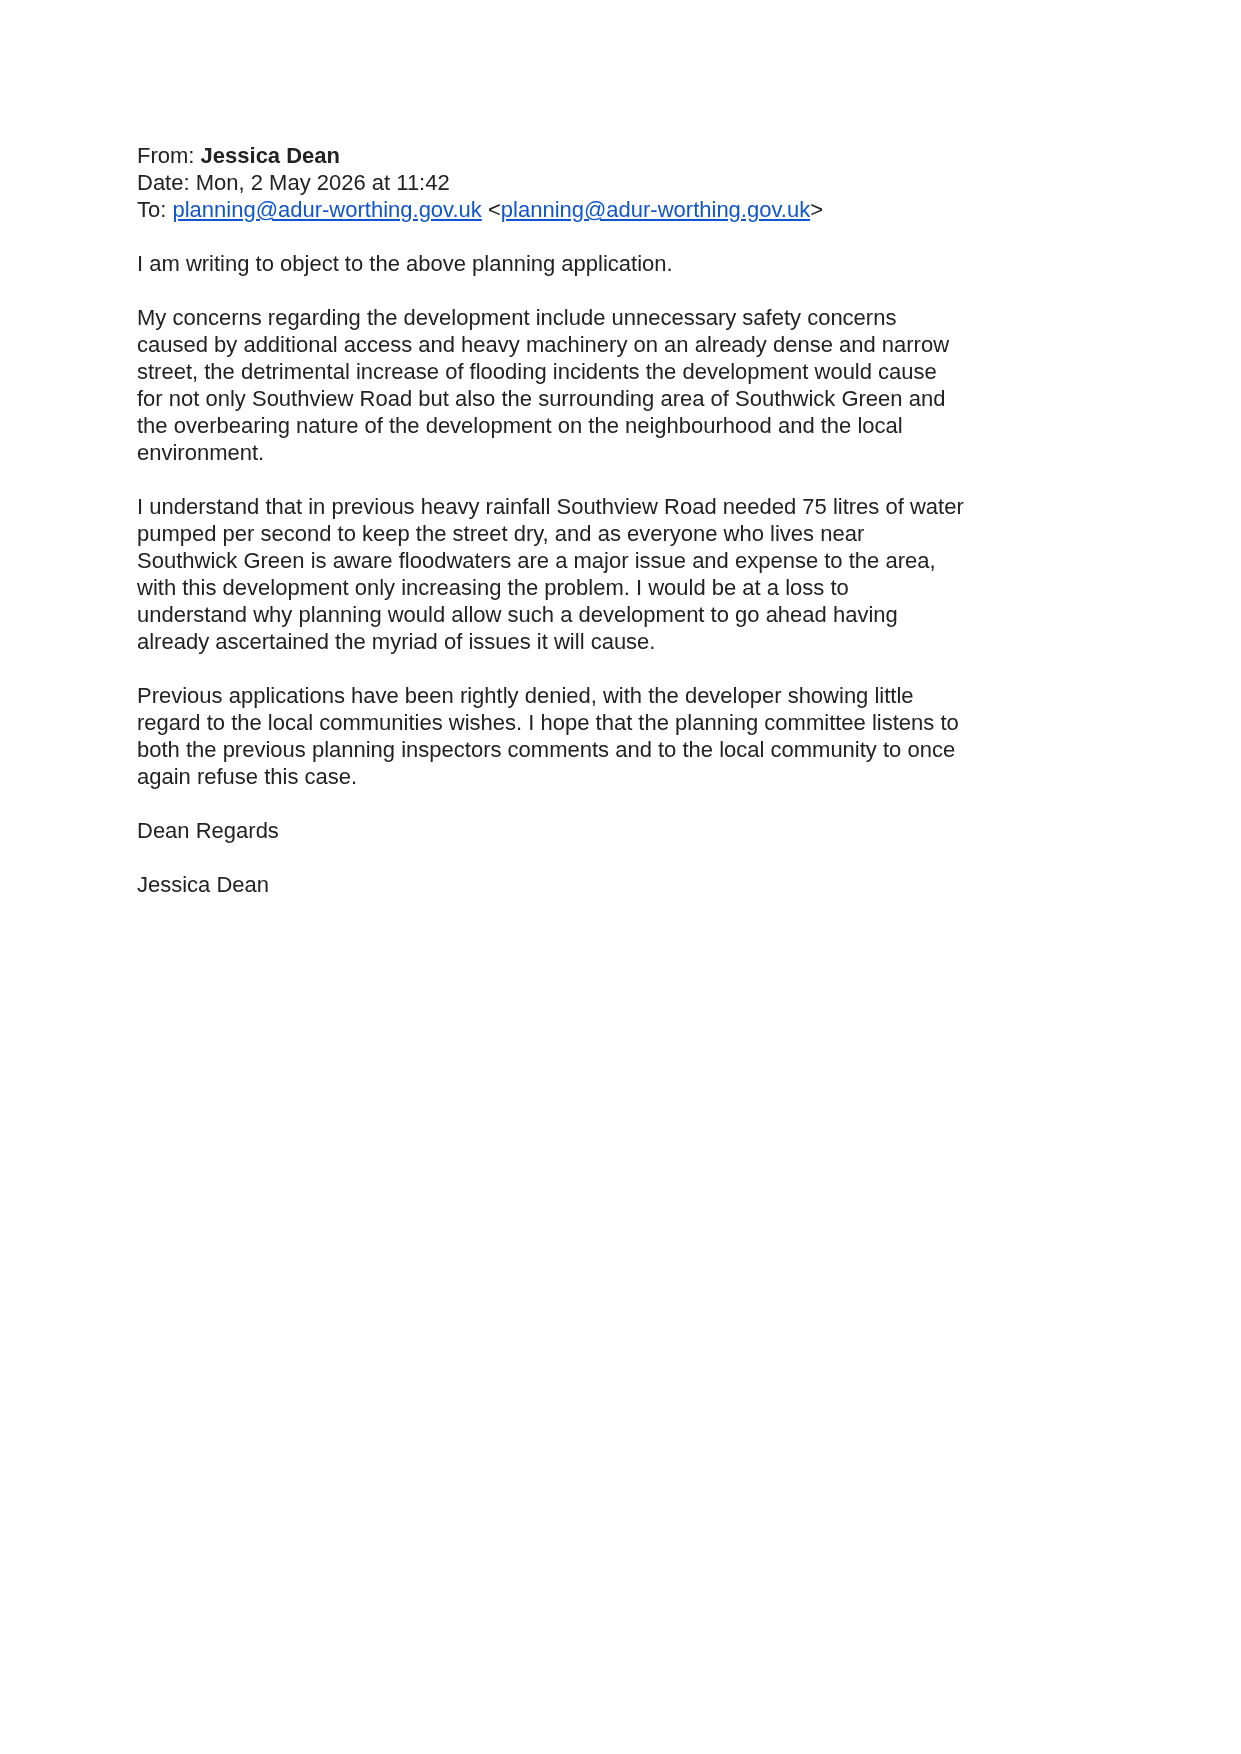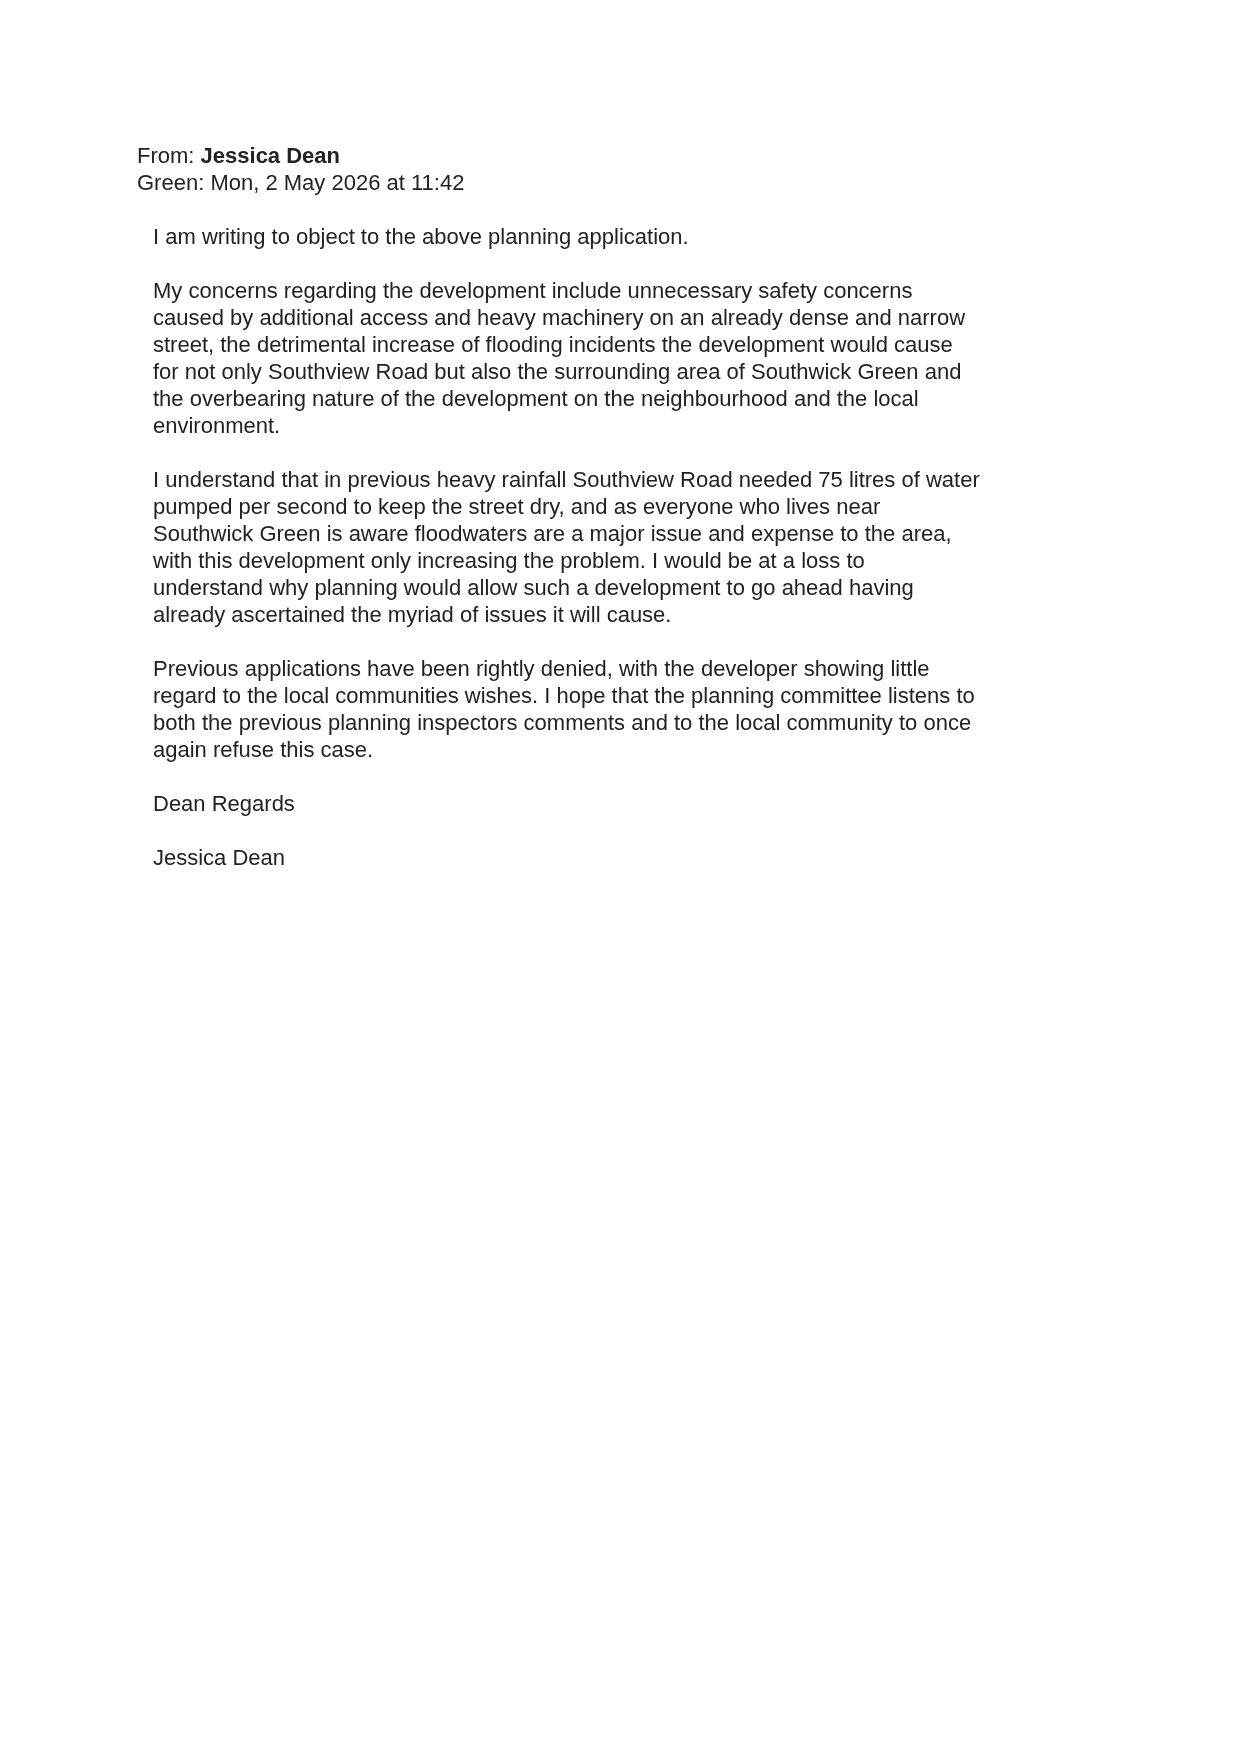--- a/index.html
+++ b/index.html
@@ -55,7 +55,7 @@
 
     <div class="email-header">
       <p><span>From:</span> <span class="from-name">Jessica Dean</span></p>
-      <p><span>Green:</span> <span>Mon, 2 May 2026 at 11:42</span></p>
+      <p><span>Date:</span> <span>Mon, 2 May 2026 at 11:42</span></p>
     </div>
 
     <div class="letter-body">

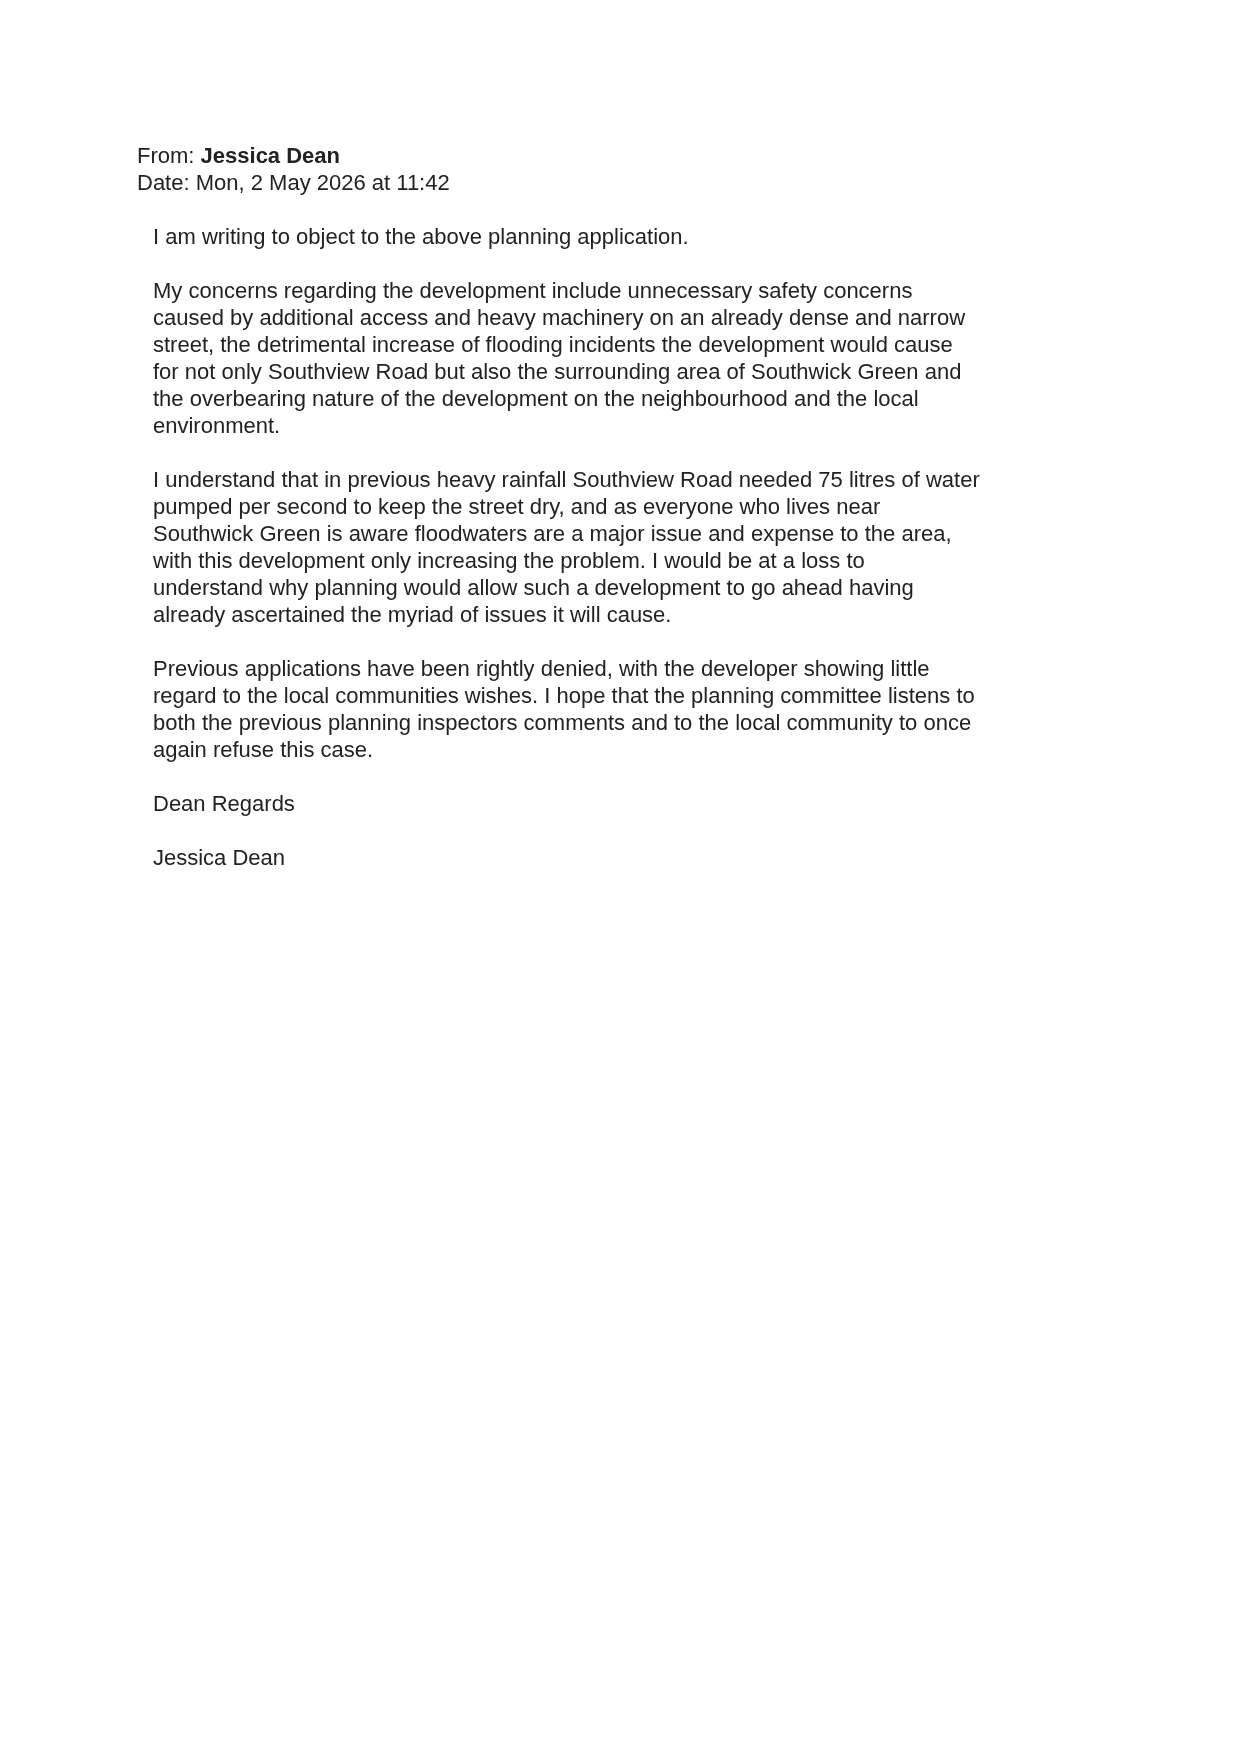--- a/index.html
+++ b/index.html
@@ -56,6 +56,7 @@
     <div class="email-header">
       <p><span>From:</span> <span class="from-name">Jessica Dean</span></p>
       <p><span>Date:</span> <span>Mon, 2 May 2026 at 11:42</span></p>
+      <p><span>To:</span> <a class="email-link" href="#">planning@adur-worthing.gov.uk</a> <span class="bracket">&lt;</span><a class="email-link" href="#">planning@adur-worthing.gov.uk</a><span class="bracket">&gt;</span></p>
     </div>
 
     <div class="letter-body">

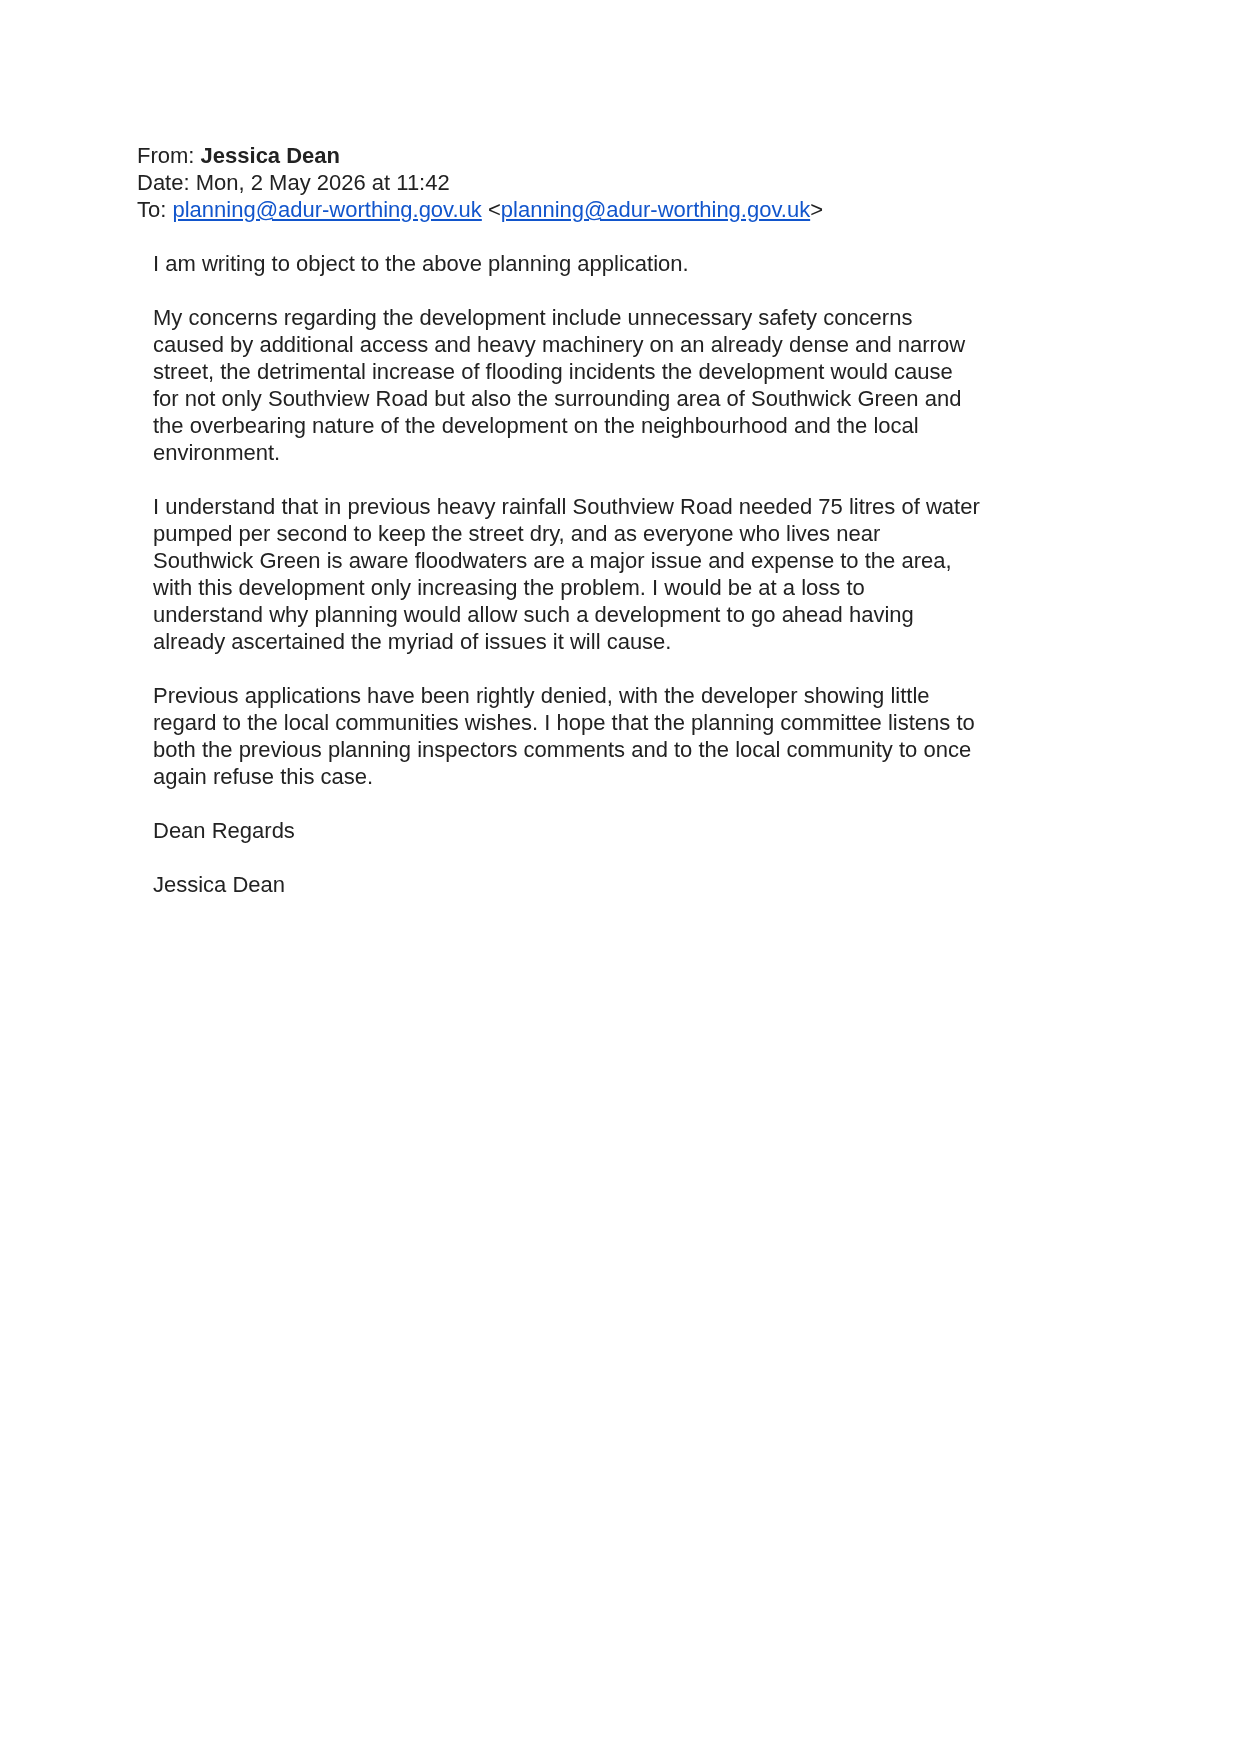--- a/index.html
+++ b/index.html
@@ -43,7 +43,7 @@
     margin: 99px 0 0 0;
   }
   .letter-body p.para {
-    margin: 27px 0 0 16px;
+    margin: 27px 0 0 0;
     white-space: pre-line;
   }
 </style>

